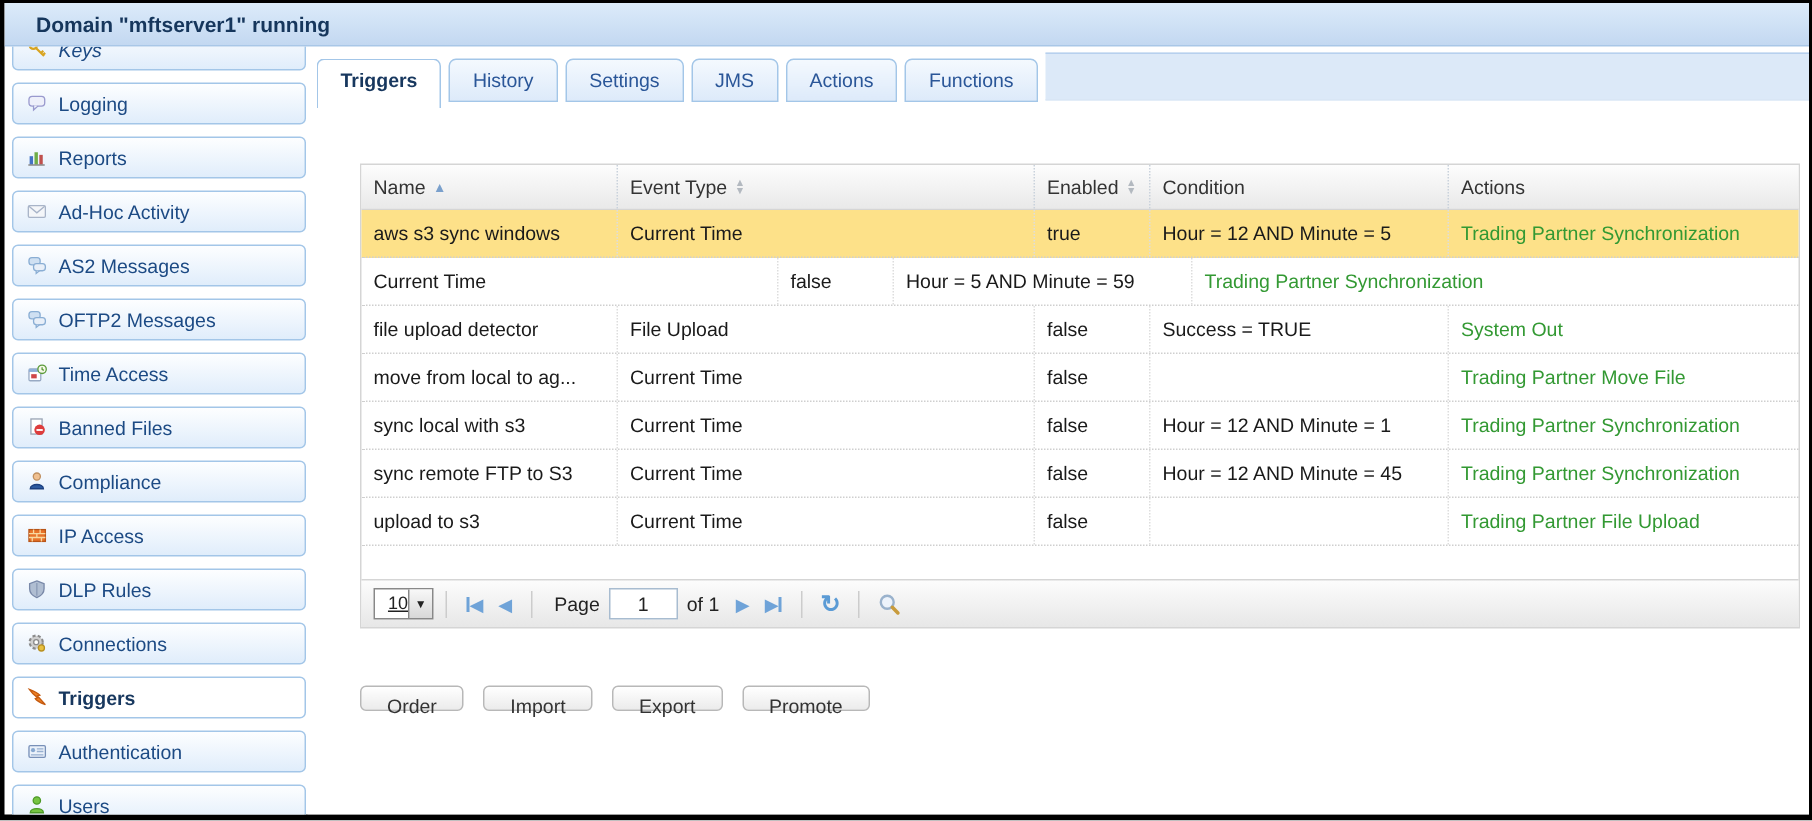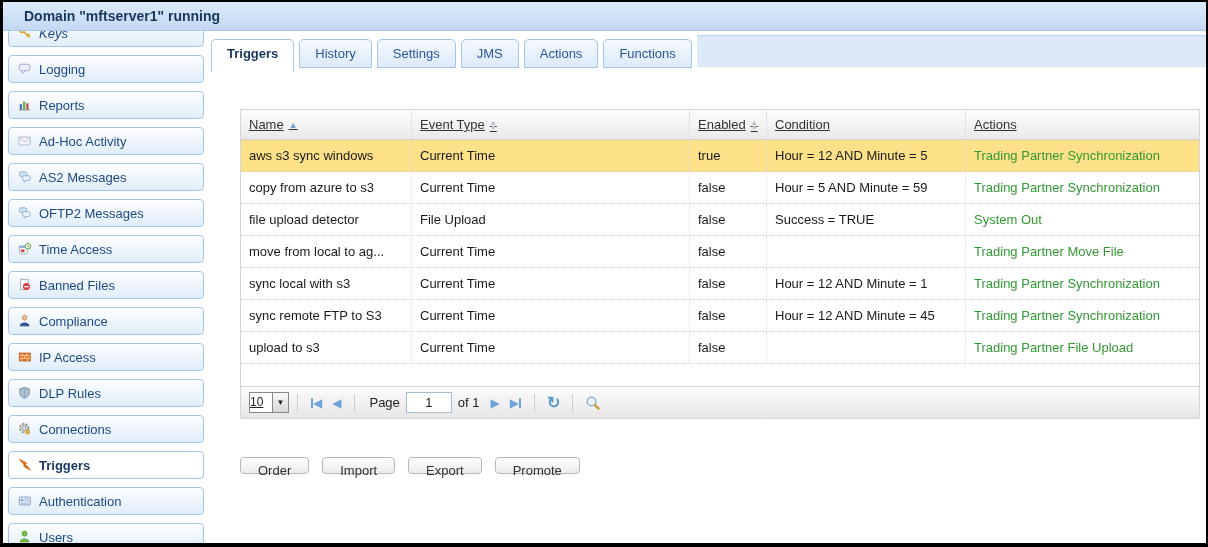--- a/index.html
+++ b/index.html
@@ -42,7 +42,7 @@
   
   .grid { position:absolute; left:35px; top:78px; width:960px; border:1px solid #d5d5d5; background:#fff; }
   .grid-header { display:flex; height:30px; background:linear-gradient(#fdfdfd,#e9e9e9);
-                 border-bottom:1px solid #d5d5d5; color:#333;text-decoration:underline; }
+                 border-bottom:1px solid #d5d5d5; color:#333; }
   .gh-cell { display:flex; align-items:center; gap:5px; padding-left:8px;
              border-right:1px dotted #c9d2dc; cursor:pointer; }
   .gh-cell:last-child { border-right:none; }

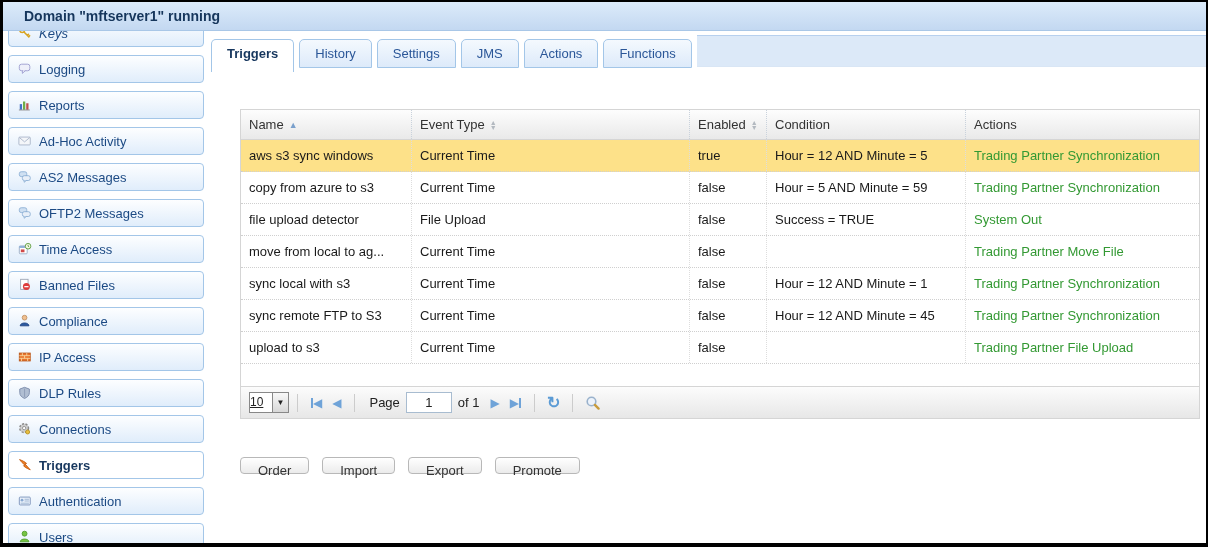--- a/index.html
+++ b/index.html
@@ -268,7 +268,6 @@
         <div class="cell c-actions actions">Trading Partner Synchronization</div>
       </div>
       <div class="grid-row">
-        <div class="cell c-name">copy from azure to s3</div>
         <div class="cell c-event">Current Time</div>
         <div class="cell c-enabled">false</div>
         <div class="cell c-cond">Hour = 5 AND Minute = 59</div>

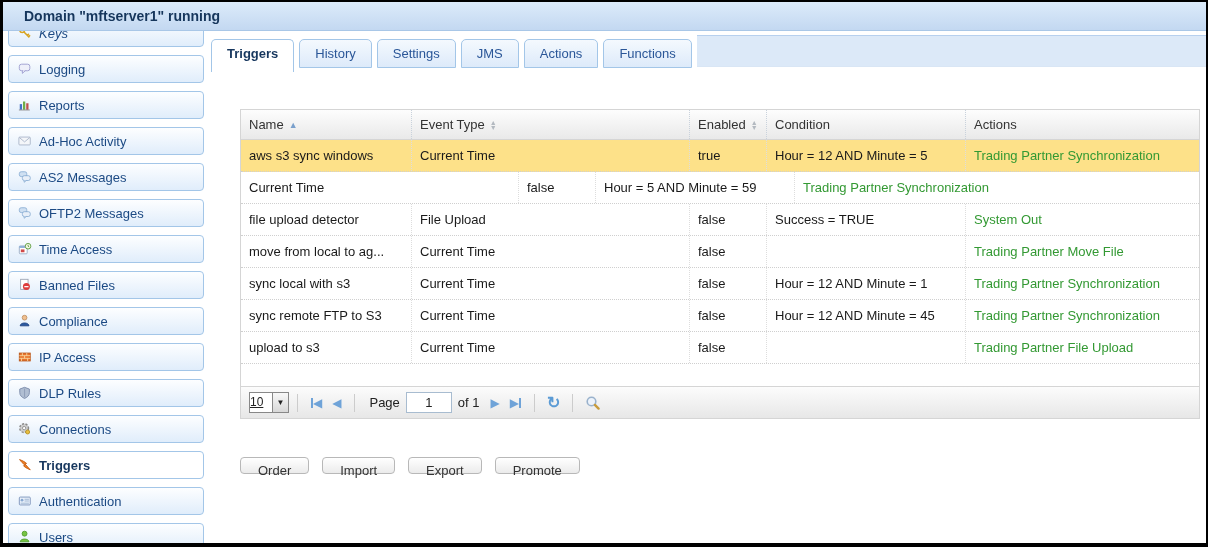--- a/index.html
+++ b/index.html
@@ -63,7 +63,7 @@
            background:linear-gradient(#fcfcfc,#e7e7e7); padding:0 8px; color:#222; }
   .vsep { width:1px; height:18px; background:#ccc; margin:0 8px; }
   .pgsize { display:flex; height:21px; border:1px solid #888; background:#fff; cursor:pointer; }
-  .pgsize .val { width:22px; text-align:left; line-height:19px; font-size:12px;text-decoration:underline; }
+  .pgsize .val { width:22px; text-align:right; line-height:19px; font-size:12px;text-decoration:underline; }
   .pgsize .arrow { width:16px; border-left:1px solid #888; background:linear-gradient(#f8f8f8,#d8d8d8);
                    font-size:8px; color:#222; display:flex; align-items:center; justify-content:center; }
   .pg-btn { display:flex; align-items:center; color:#6fa3d8; font-size:12px; margin:0 5px; cursor:pointer; }

